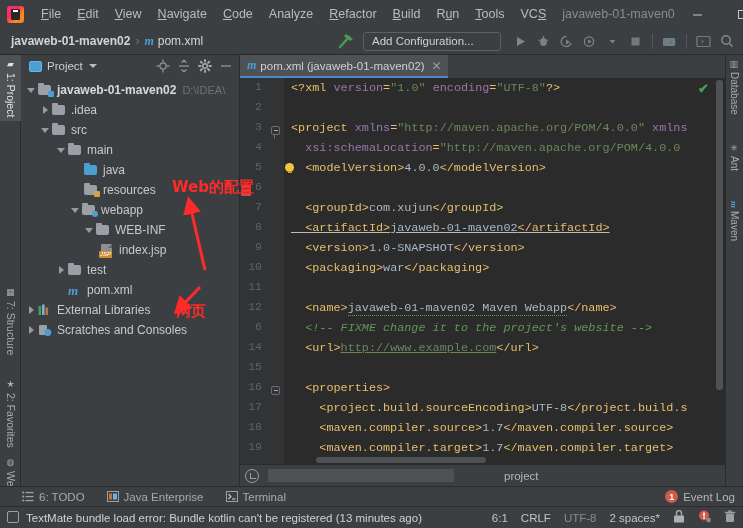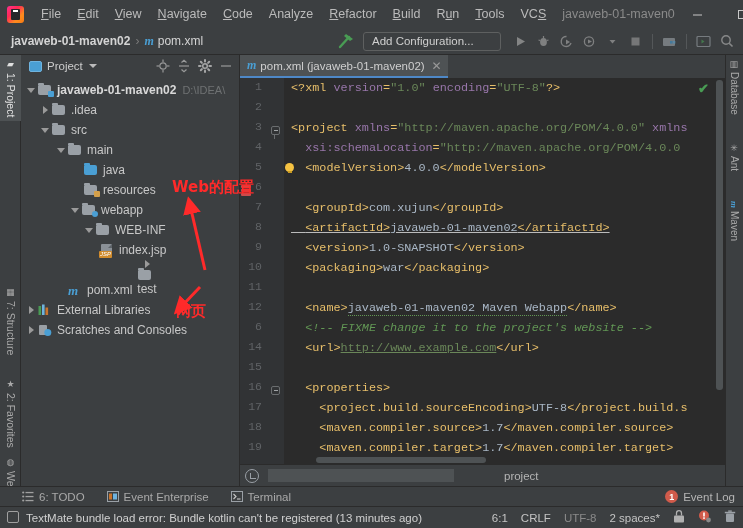--- a/index.html
+++ b/index.html
@@ -541,7 +541,7 @@
         <span class="tlabel">index.jsp</span>
       </div>
 
-      <div class="trow" style="padding-left:34px;flex-direction:column;">
+      <div class="trow" style="padding-left:34px;">
         <span class="tarrow">
             <i class="ar-r"></i>
           </span>

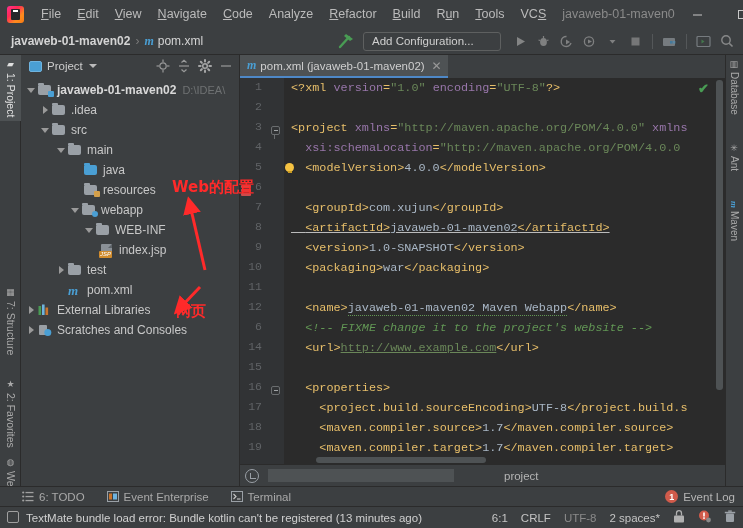--- a/index.html
+++ b/index.html
@@ -702,7 +702,7 @@
           <rect x="2" y="2.5" width="3" height="6" fill="#c9742c"></rect>
           <rect x="6" y="2.5" width="4" height="6" fill="#6fb3de"></rect>
         </svg>
-      <span>Event Enterprise</span>
+      <span>Java Enterprise</span>
     </div>
     <div class="btab">
       <svg width="12" height="11" viewBox="0 0 12 11">

